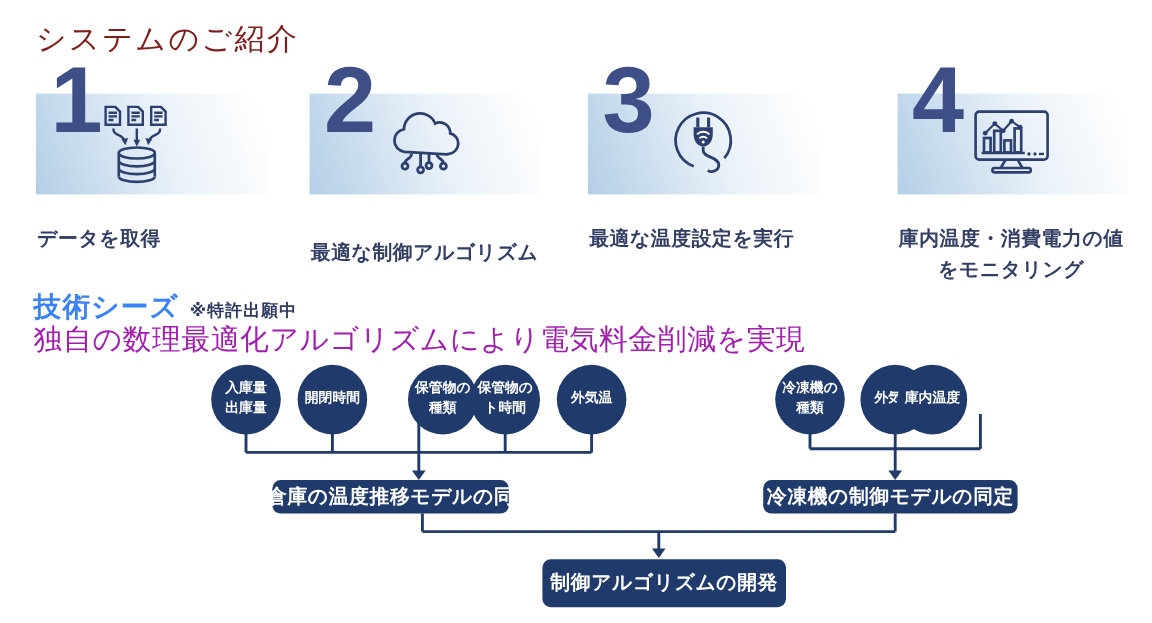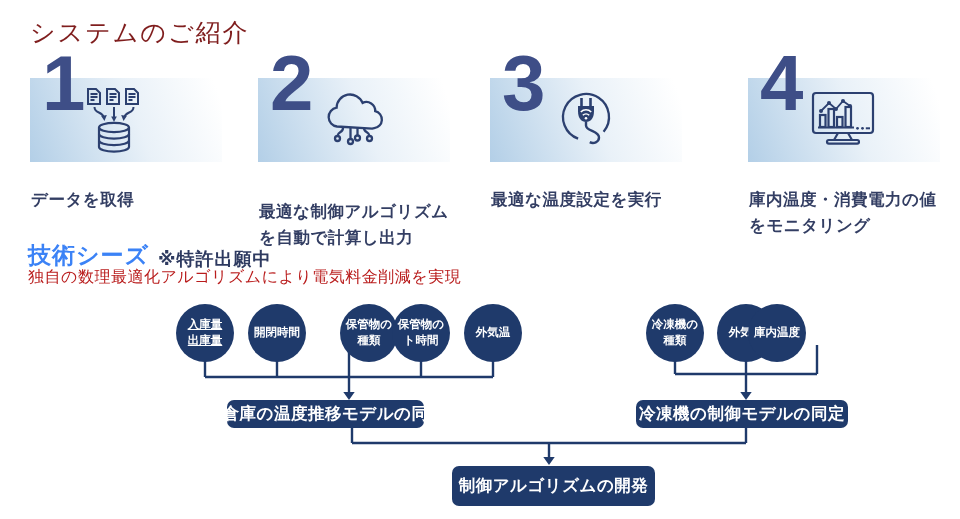--- a/index.html
+++ b/index.html
@@ -153,7 +153,7 @@
     <span>最適な温度設定を実行</span>
     <span></span>
   </div>
-  <div class="step-caption" style="left:749px;">
+  <div class="step-caption" style="left:749px;text-align:center;">
     <span>庫内温度・消費電力の値</span>
     <span>をモニタリング</span>
   </div>

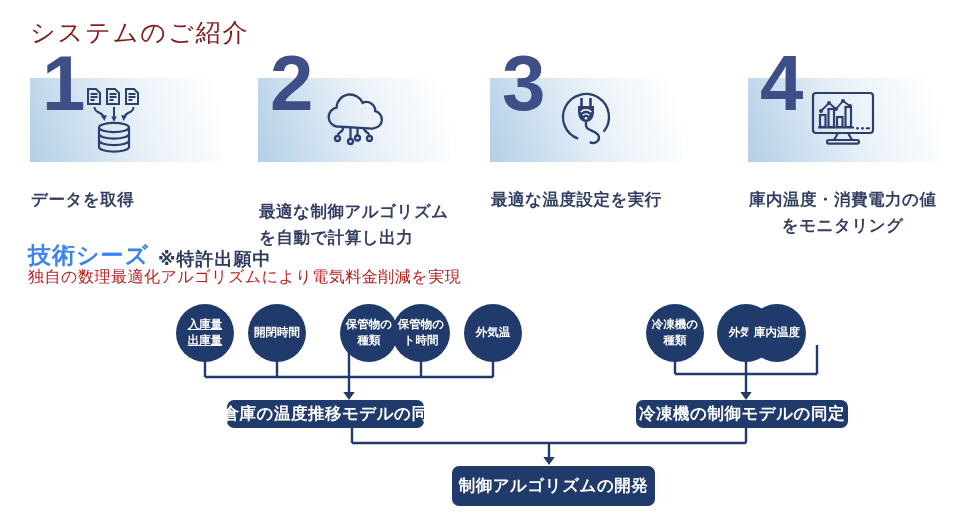--- a/index.html
+++ b/index.html
@@ -147,7 +147,6 @@
   </div>
   <div class="step-caption" style="left:259px;margin-top:12px;">
     <span>最適な制御アルゴリズム</span>
-    <span>を自動で計算し出力</span>
   </div>
   <div class="step-caption" style="left:491px;">
     <span>最適な温度設定を実行</span>

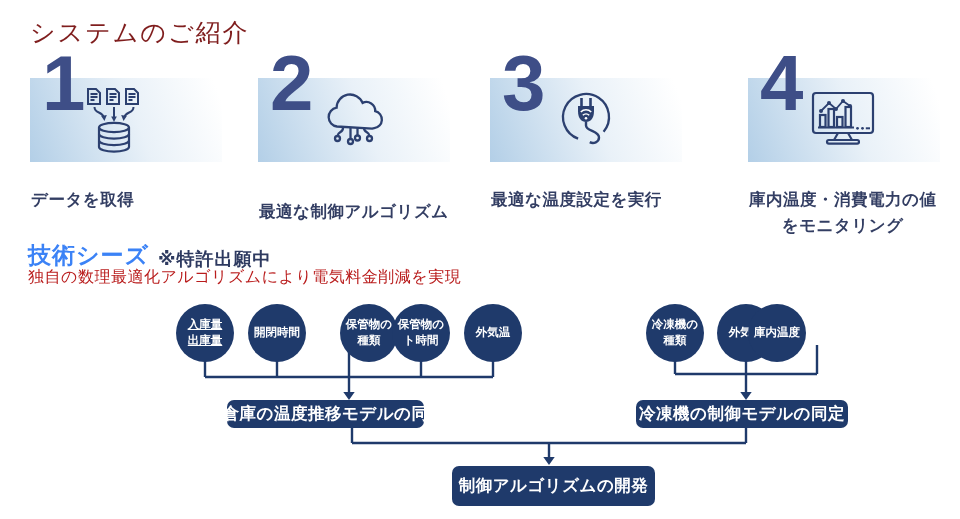--- a/index.html
+++ b/index.html
@@ -27,7 +27,7 @@
   .step-caption span{display:block;}
   .seeds-heading-row{position:absolute;left:28px;top:240px;display:flex;align-items:center;}
   .seeds-heading{font-size:23px;font-weight:bold;color:#3b82f6;letter-spacing:1px;}
-  .seeds-patent{font-size:18px;font-weight:bold;color:#2e3a60;margin-left:9px;margin-top:6px;letter-spacing:1px;}
+  .seeds-patent{font-size:14px;font-weight:bold;color:#2e3a60;margin-left:9px;margin-top:6px;letter-spacing:1px;}
   .seeds-subtitle{
     position:absolute;left:28px;top:267px;font-size:16px;font-weight:normal;
     color:#b91c1c;letter-spacing:0.5px;

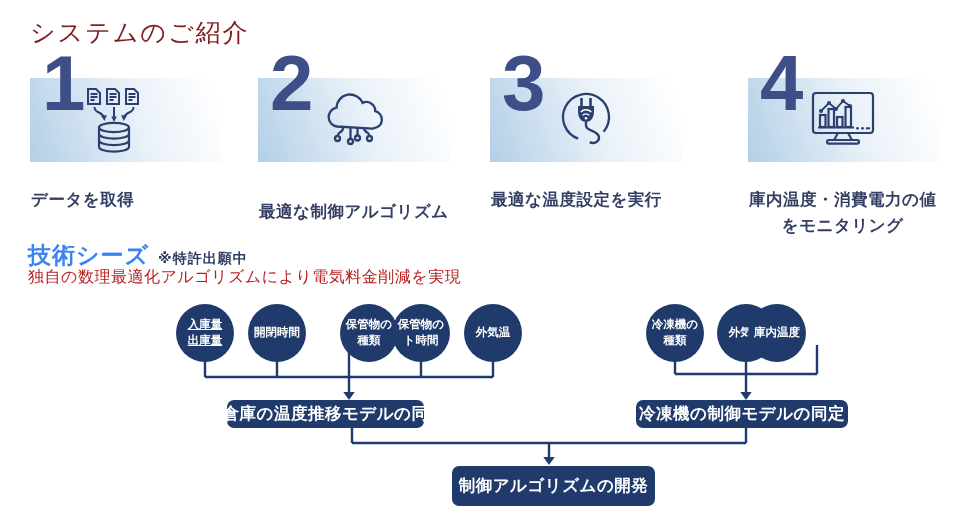--- a/index.html
+++ b/index.html
@@ -29,8 +29,8 @@
   .seeds-heading{font-size:23px;font-weight:bold;color:#3b82f6;letter-spacing:1px;}
   .seeds-patent{font-size:14px;font-weight:bold;color:#2e3a60;margin-left:9px;margin-top:6px;letter-spacing:1px;}
   .seeds-subtitle{
-    position:absolute;left:28px;top:267px;font-size:16px;font-weight:normal;
-    color:#b91c1c;letter-spacing:0.5px;
+    position:absolute;left:28px;top:267px;font-size:24px;font-weight:normal;
+    color:#a21caf;letter-spacing:0.5px;
   }
   .factor-circle{
     position:absolute;top:304px;width:58px;height:58px;border-radius:50%;

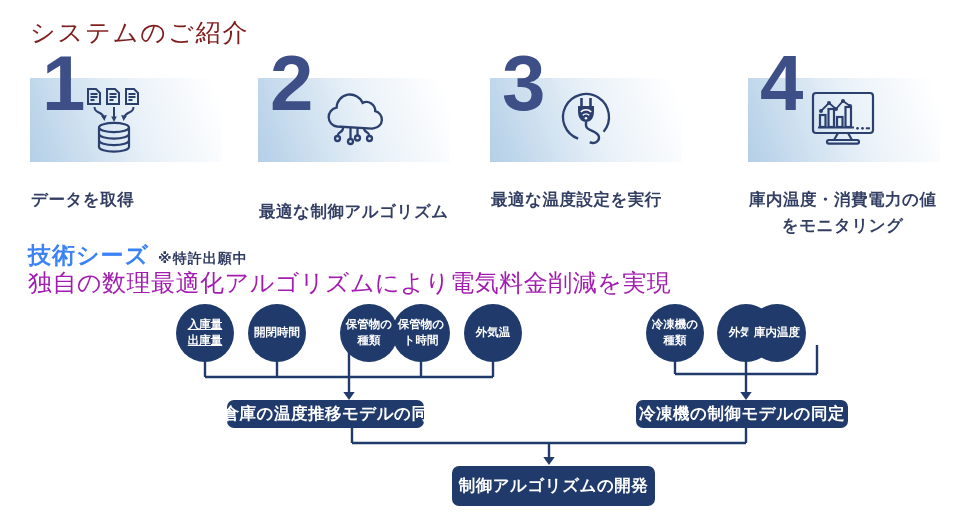--- a/index.html
+++ b/index.html
@@ -182,7 +182,7 @@
     </g>
   </svg>
 
-  <div class="factor-circle" style="left:176px;text-decoration:underline;">
+  <div class="factor-circle" style="left:176px;">
     <span>入庫量</span>
     <span>出庫量</span>
   </div>

